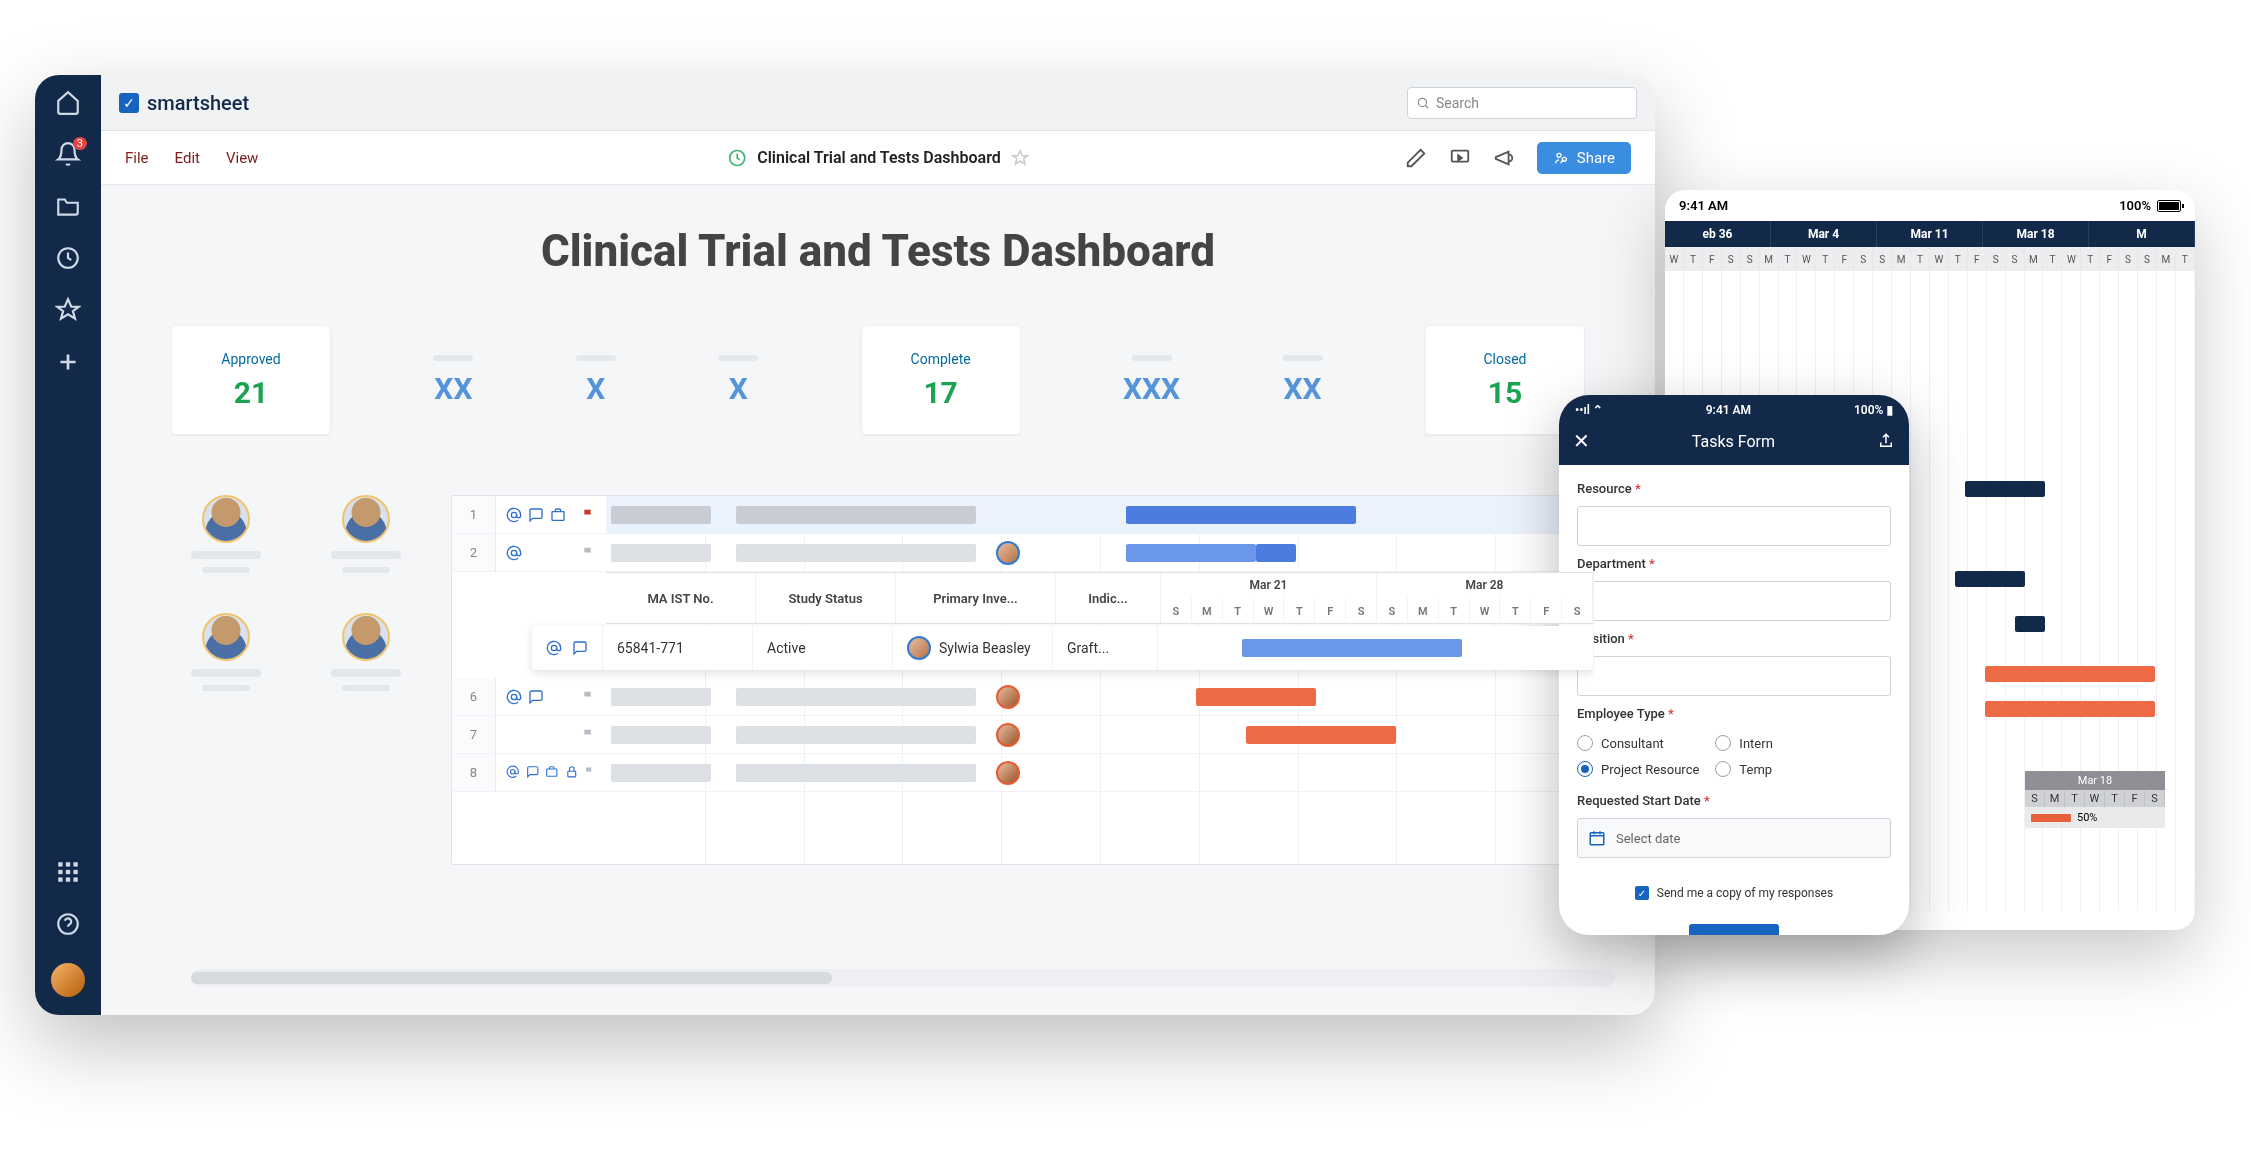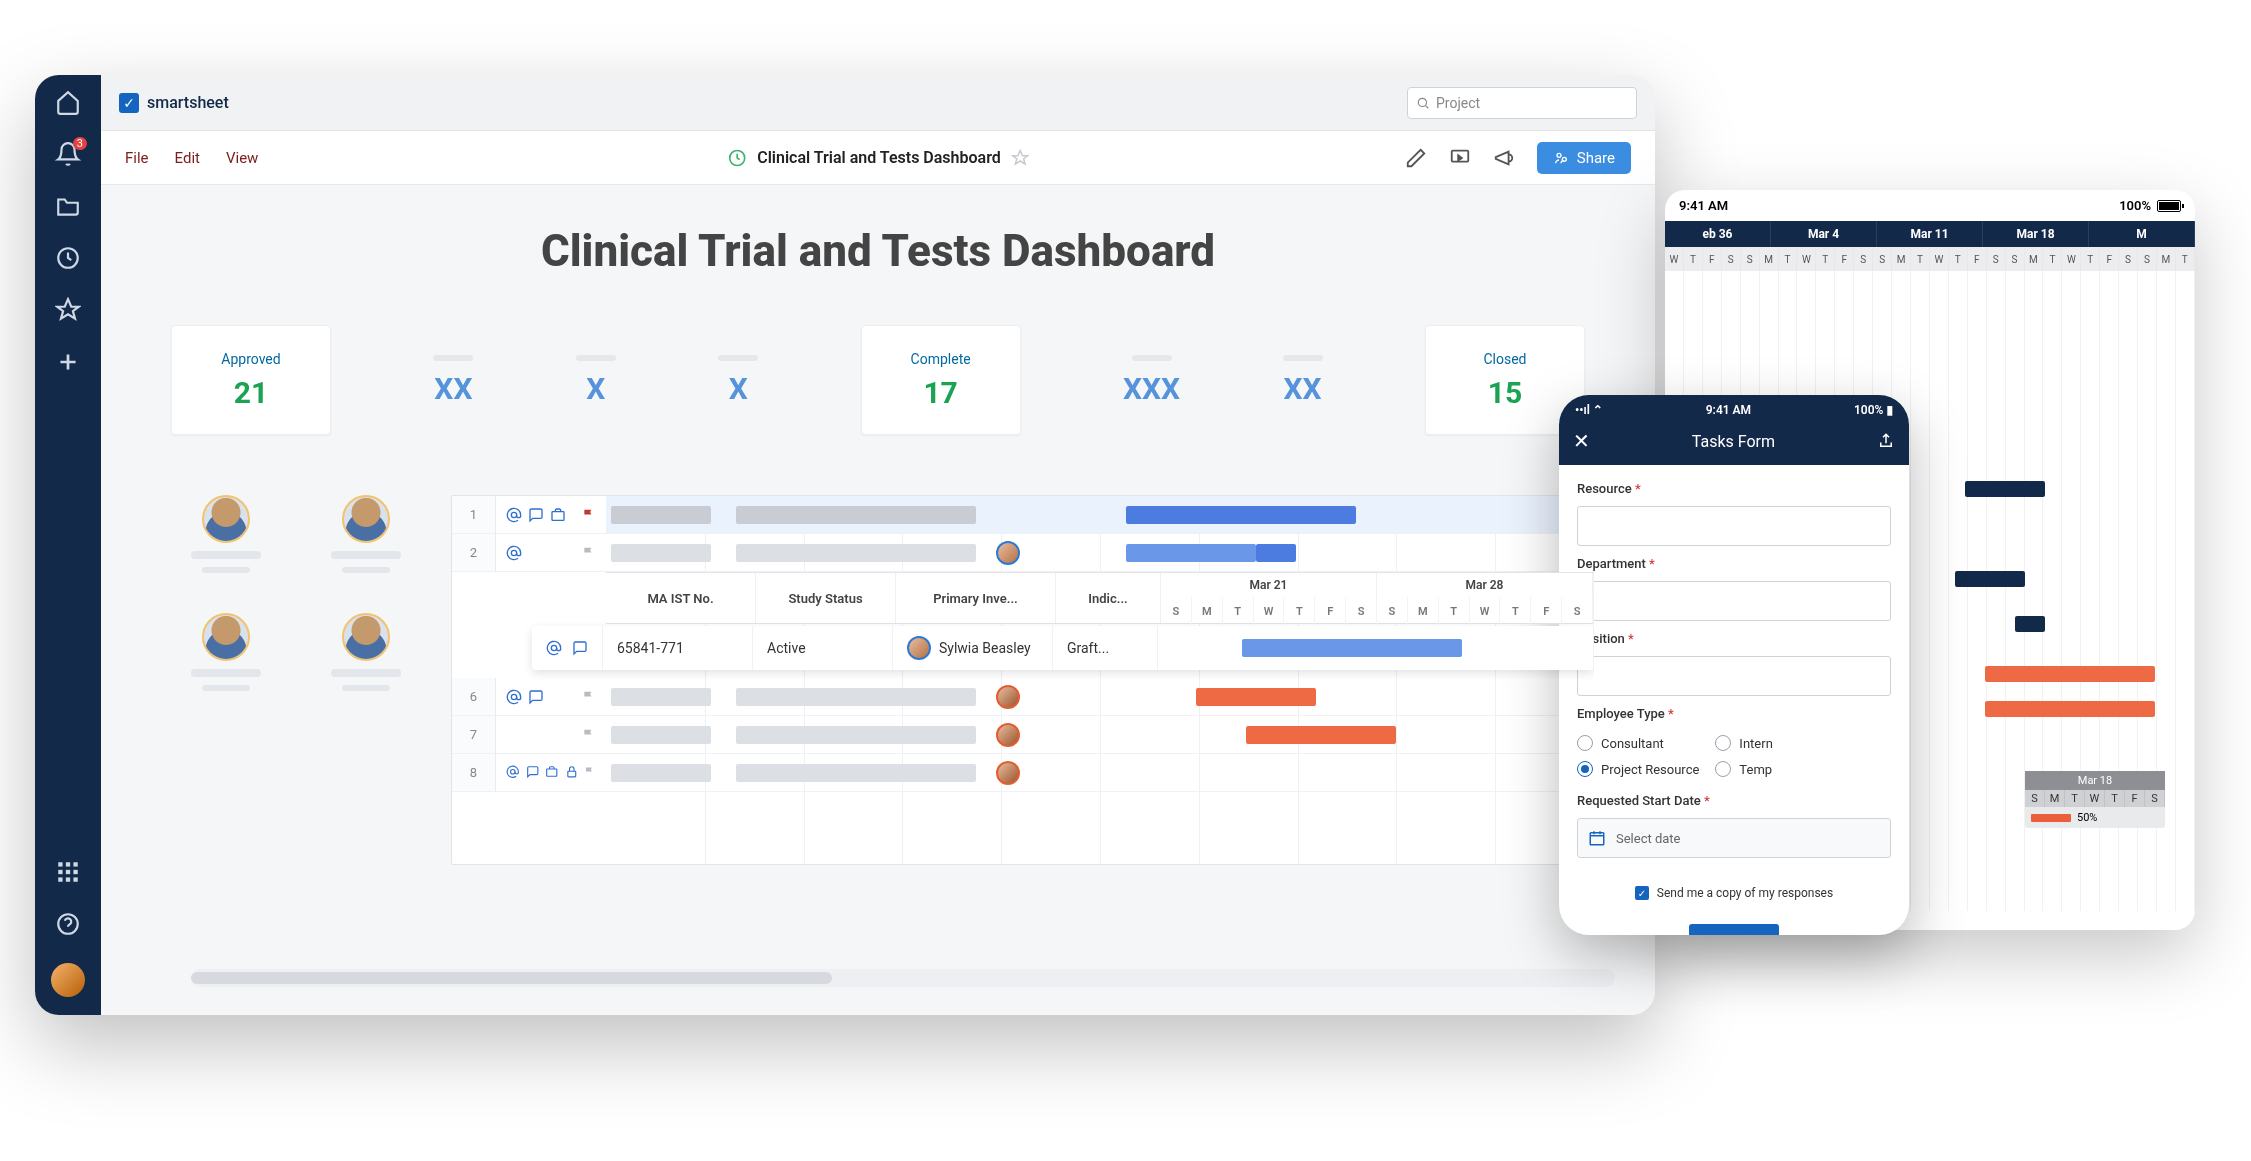--- a/index.html
+++ b/index.html
@@ -25,7 +25,7 @@
   background: #f1f2f4; display: flex; align-items: center; padding: 0 18px; gap: 14px;
   border-bottom: 1px solid #e2e4e8;
 }
-.brand { display:flex; align-items:center; gap:8px; color:#12294a; font-weight:500; font-size:16px; }
+.brand { display:flex; align-items:center; gap:8px; color:#12294a; font-weight:500; font-size:20px; }
 .brand .logo { width:20px; height:20px; background:#1565c0; border-radius:3px; position:relative; }
 .brand .logo::after { content:"✓"; color:#fff; font-size:14px; position:absolute; inset:0; display:flex; align-items:center; justify-content:center; }
 .search { margin-left:auto; width:230px; height:32px; border:1px solid #cfd3d9; border-radius:4px; background:#fff; display:flex; align-items:center; padding:0 8px; color:#888; font-size:14px; gap:6px; }

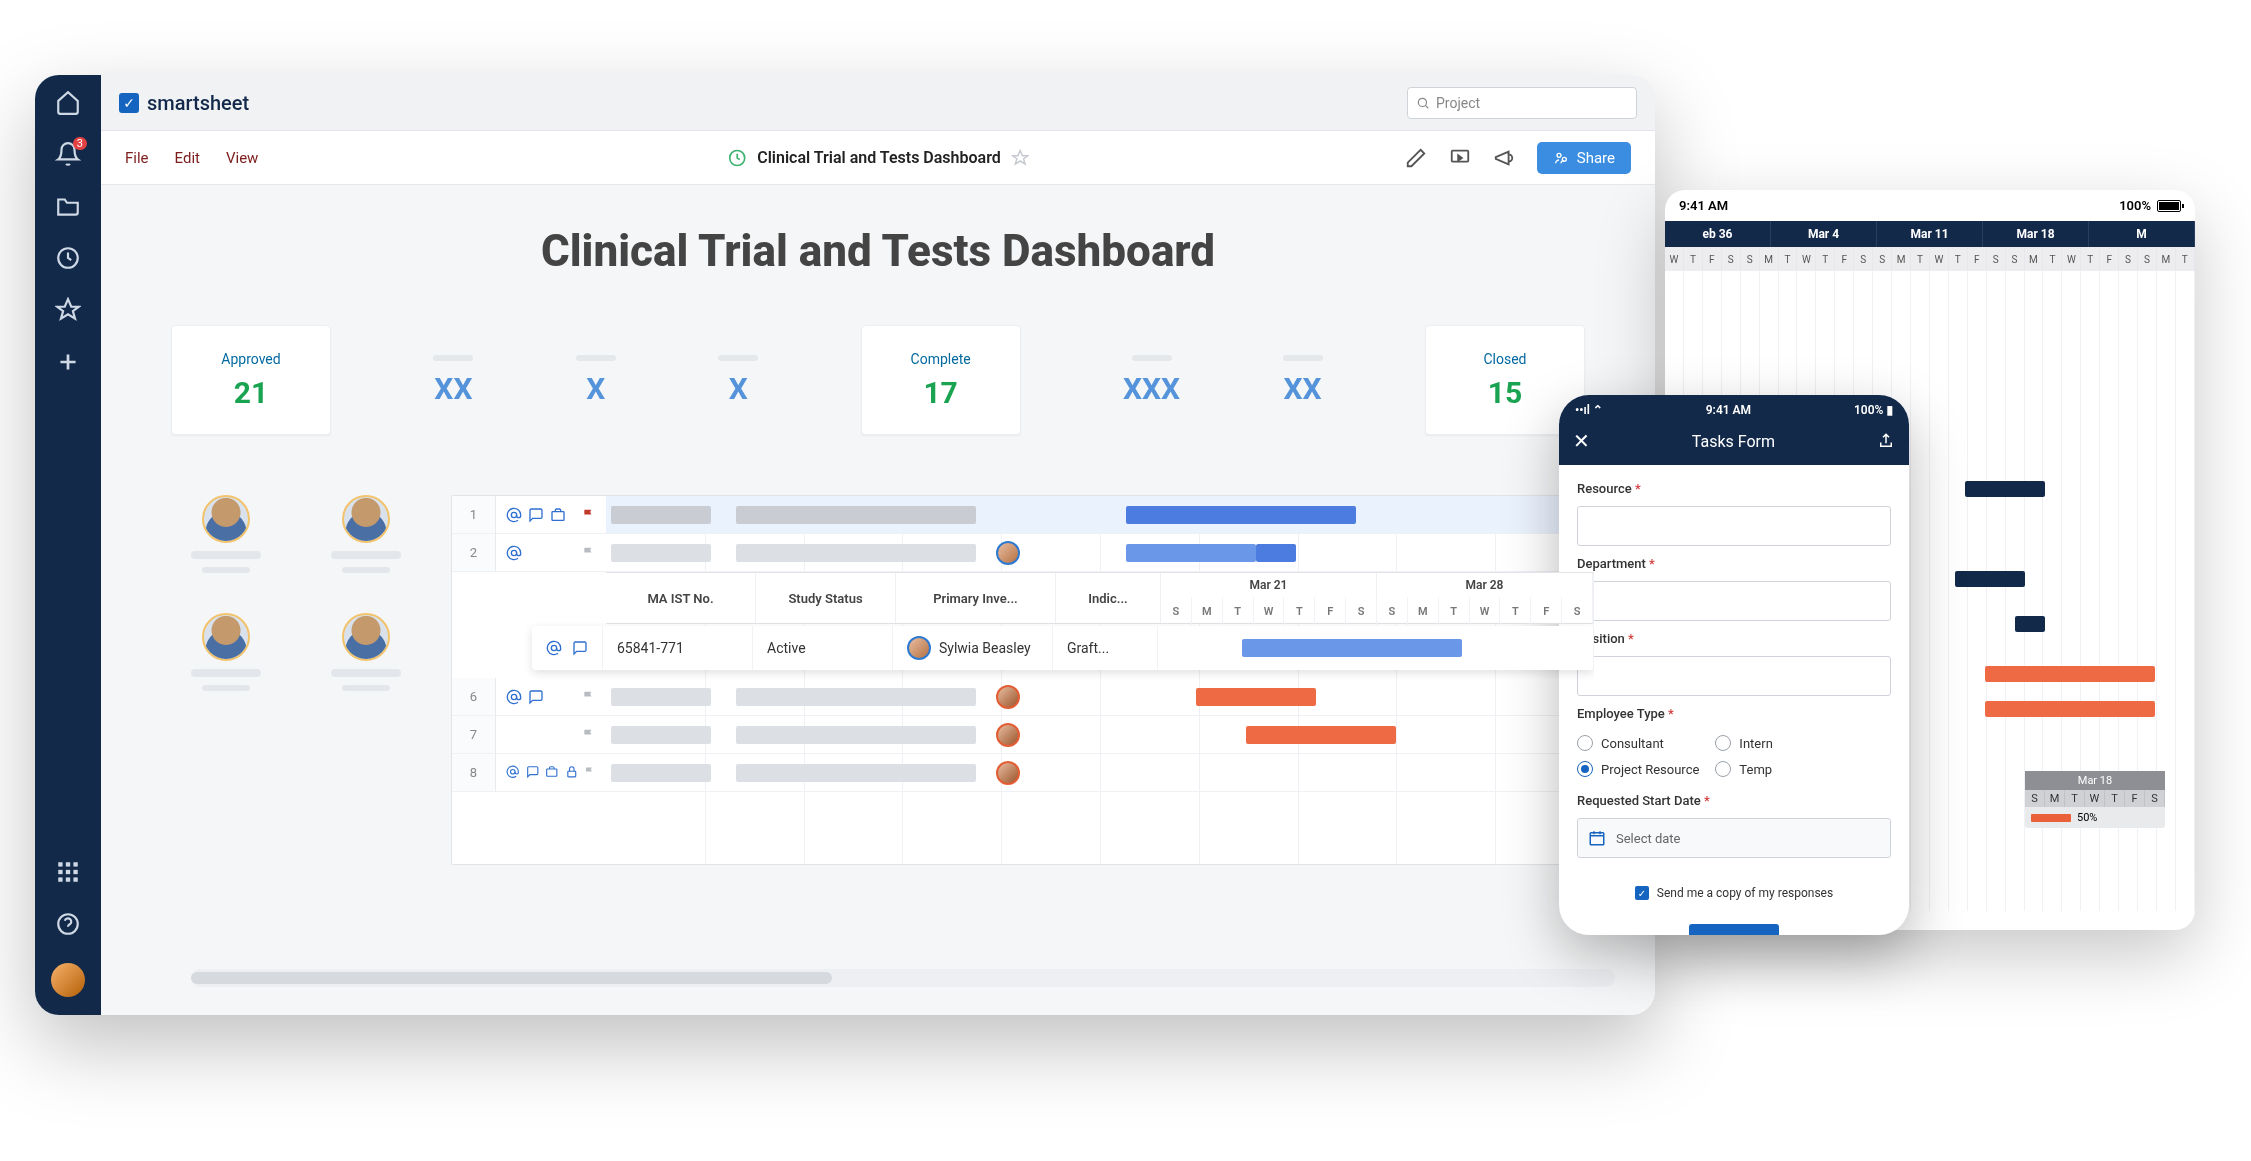--- a/index.html
+++ b/index.html
@@ -229,7 +229,7 @@
           <circle cx="11" cy="11" r="7"></circle>
           <path d="M21 21l-5-5"></path>
         </svg>
-        <span>Project</span>
+        <span>Search</span>
       </div>
   </div>
 

